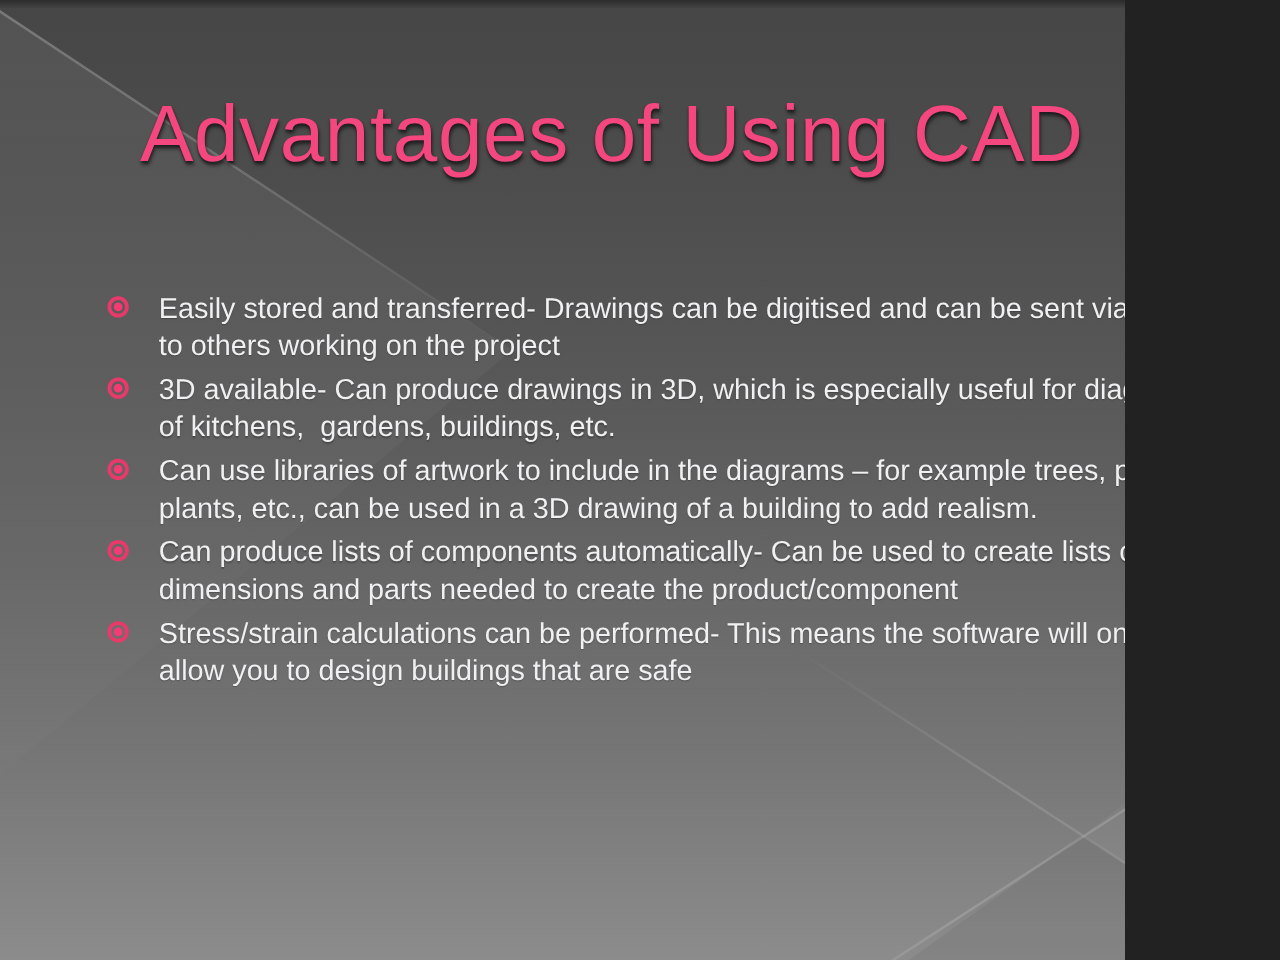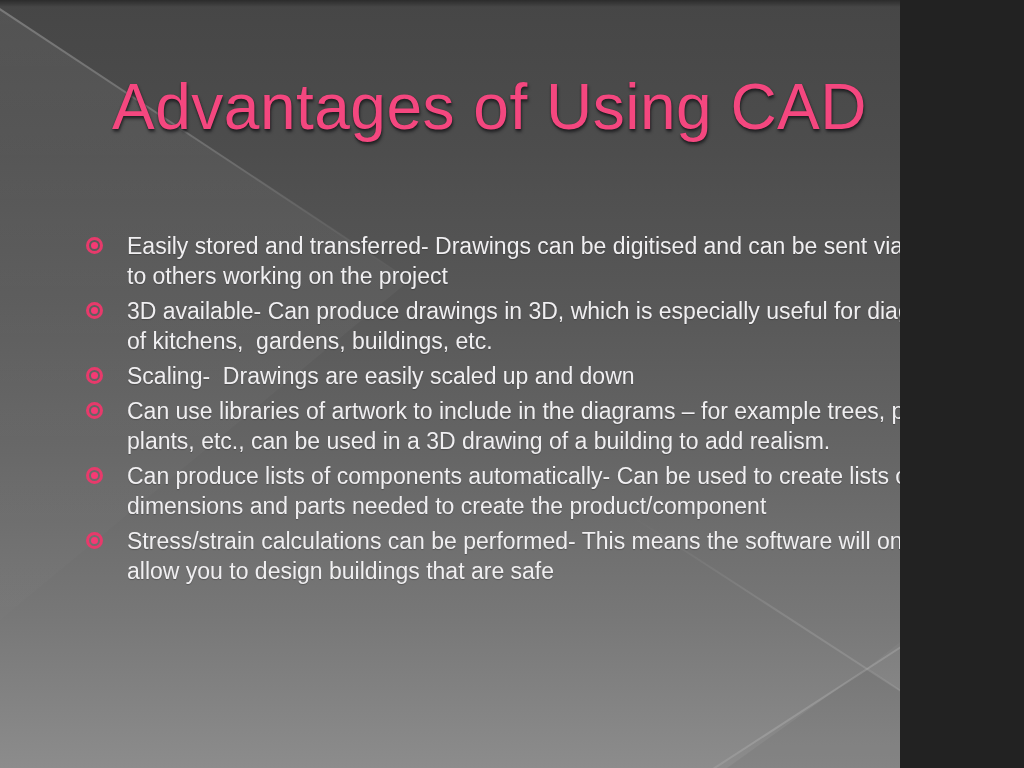--- a/index.html
+++ b/index.html
@@ -121,12 +121,6 @@
       <span class="b-icon">
           <span class="b-dot"></span>
         </span>
-      <span class="b-text">Scaling-  Drawings are easily scaled up and down</span>
-    </li>
-    <li>
-      <span class="b-icon">
-          <span class="b-dot"></span>
-        </span>
       <span class="b-text">Can use libraries of artwork to include in the diagrams – for example trees, people, plants, etc., can be used in a 3D drawing of a building to add realism.</span>
     </li>
     <li>

